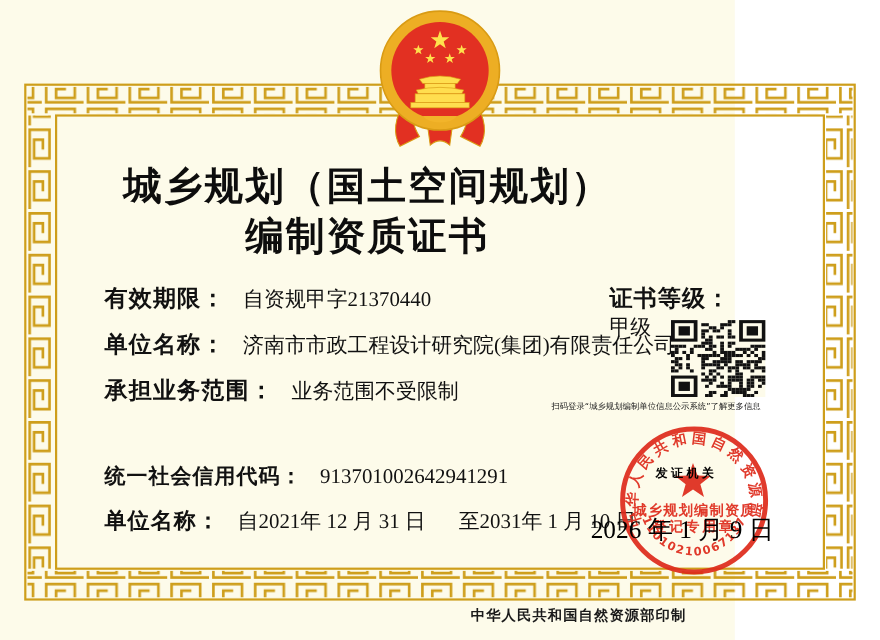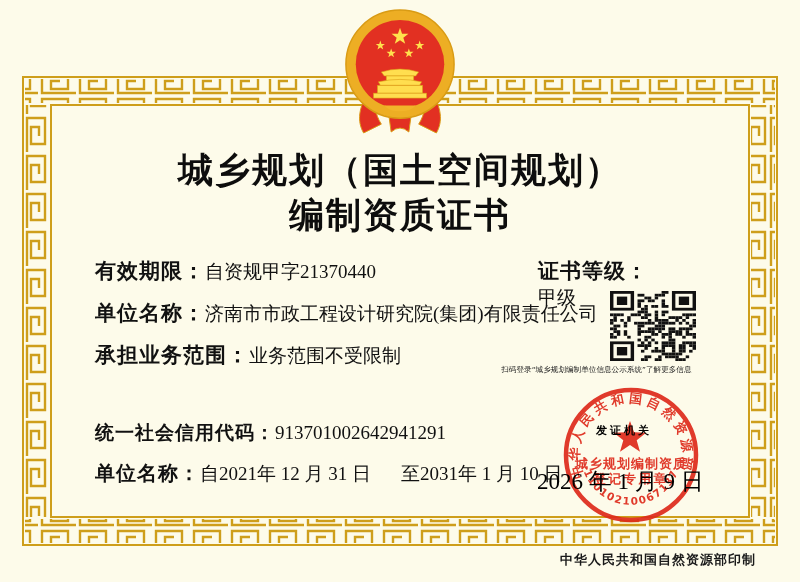--- a/index.html
+++ b/index.html
@@ -4,7 +4,7 @@
 <style>
   html,body{margin:0;padding:0;}
   body{width:800px;height:582px;overflow:hidden;font-family:"DejaVu Sans","Liberation Sans",sans-serif;}
-  .certificate{position:relative;width:800px;height:582px;background:#FDFBEA;}
+  .certificate{position:relative;width:668px;height:582px;background:#FDFBEA;}
 
   
   .border-svg{position:absolute;left:0;top:0;}

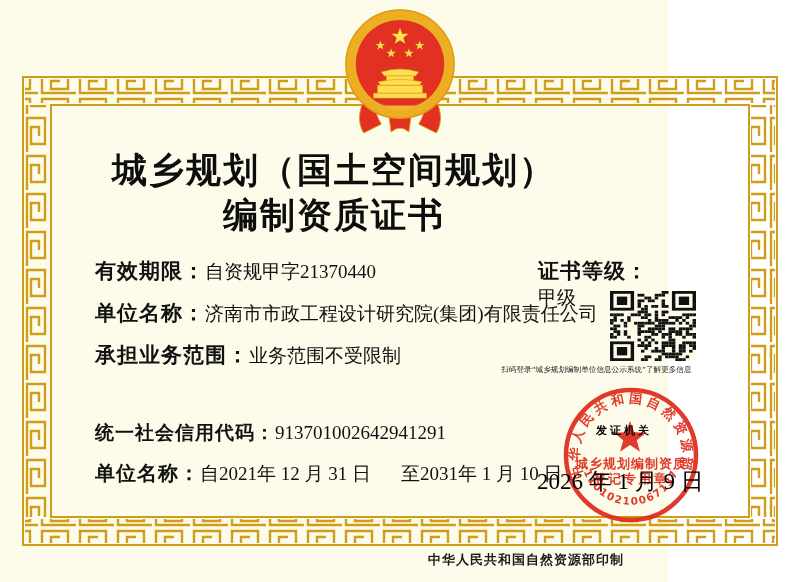--- a/index.html
+++ b/index.html
@@ -17,7 +17,7 @@
   
   .row{position:absolute;left:95px;display:flex;align-items:baseline;white-space:nowrap;color:#111;}
   .lbl{font-weight:bold;font-size:21px;letter-spacing:1px;font-family:"DejaVu Sans",sans-serif;}
-  .val{font-size:19px;margin-left:0;font-family:"Liberation Serif","DejaVu Serif",serif;}
+  .val{font-size:19px;margin-left:16px;font-family:"Liberation Serif","DejaVu Serif",serif;}
   .row-certno{top:257px;}
   .row-grade{top:257px;left:538px;flex-direction:column;}
   .row-unit{top:299px;}

